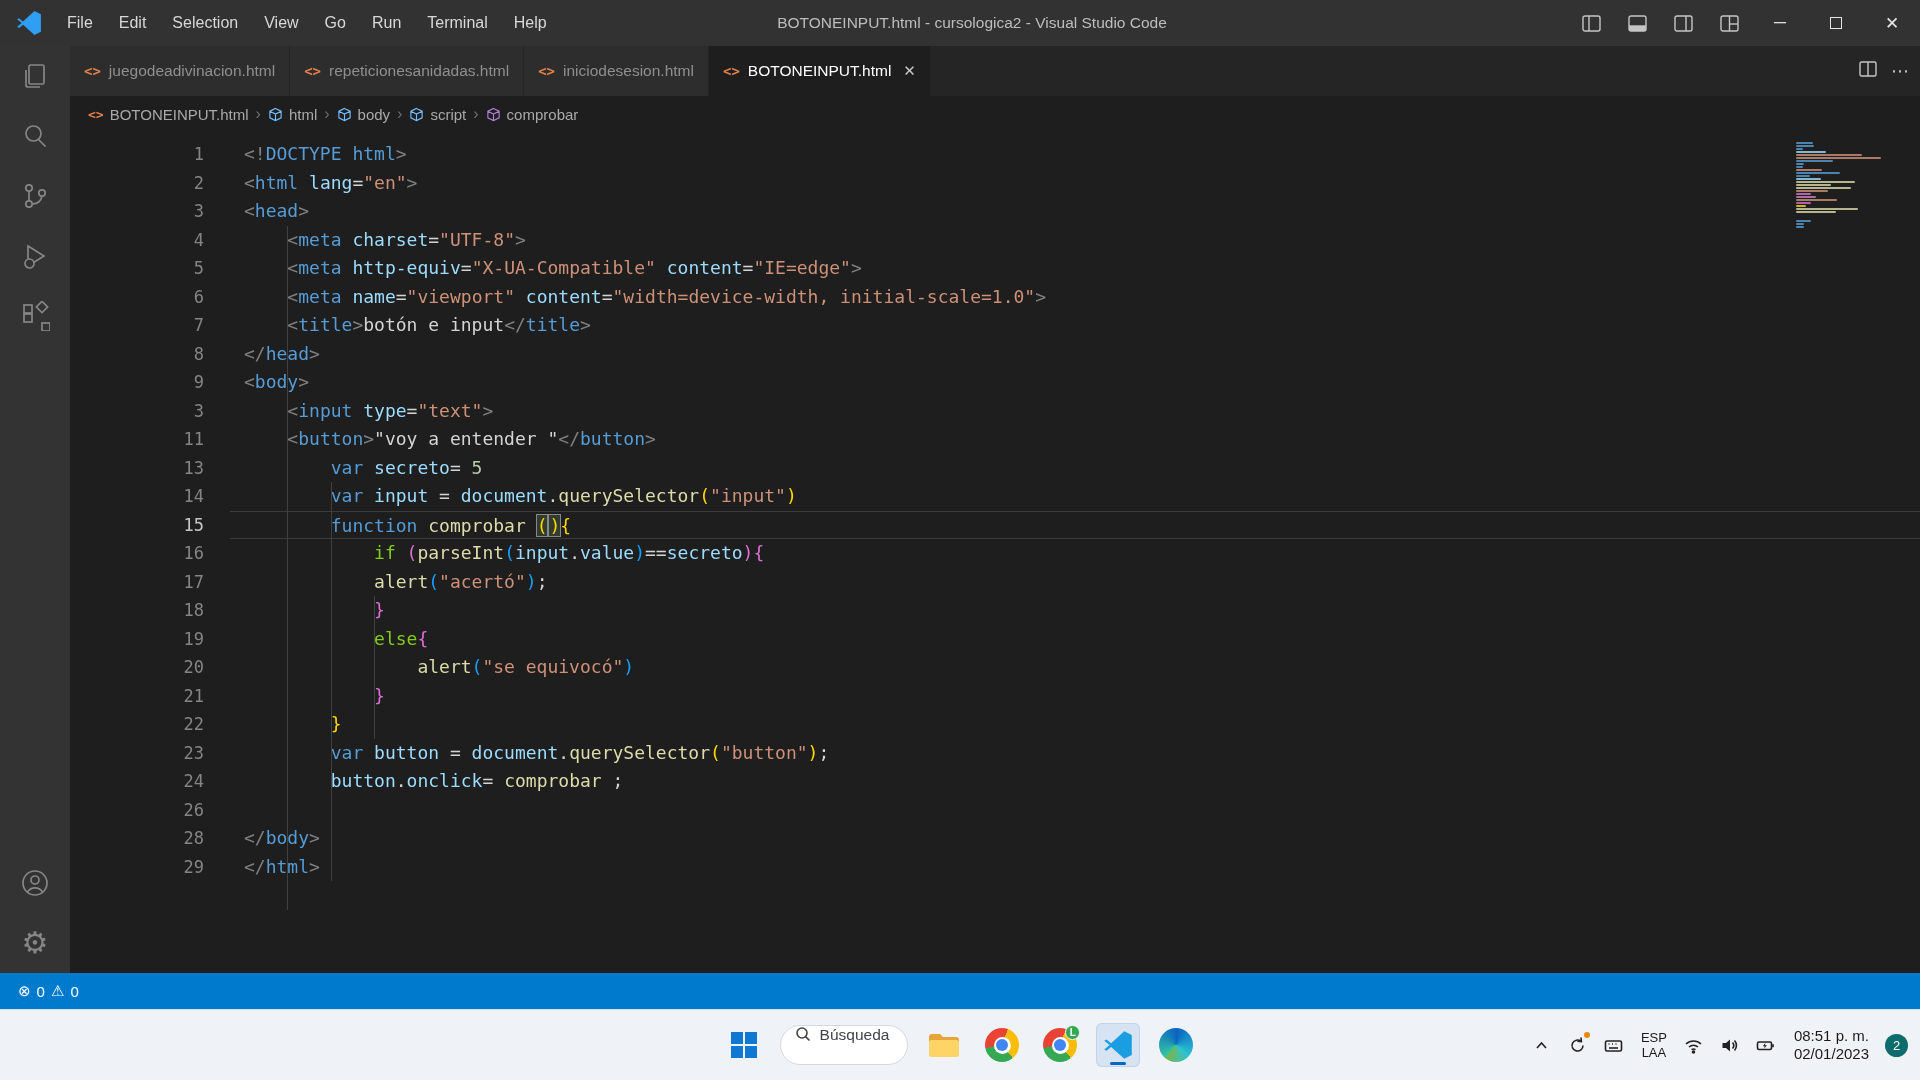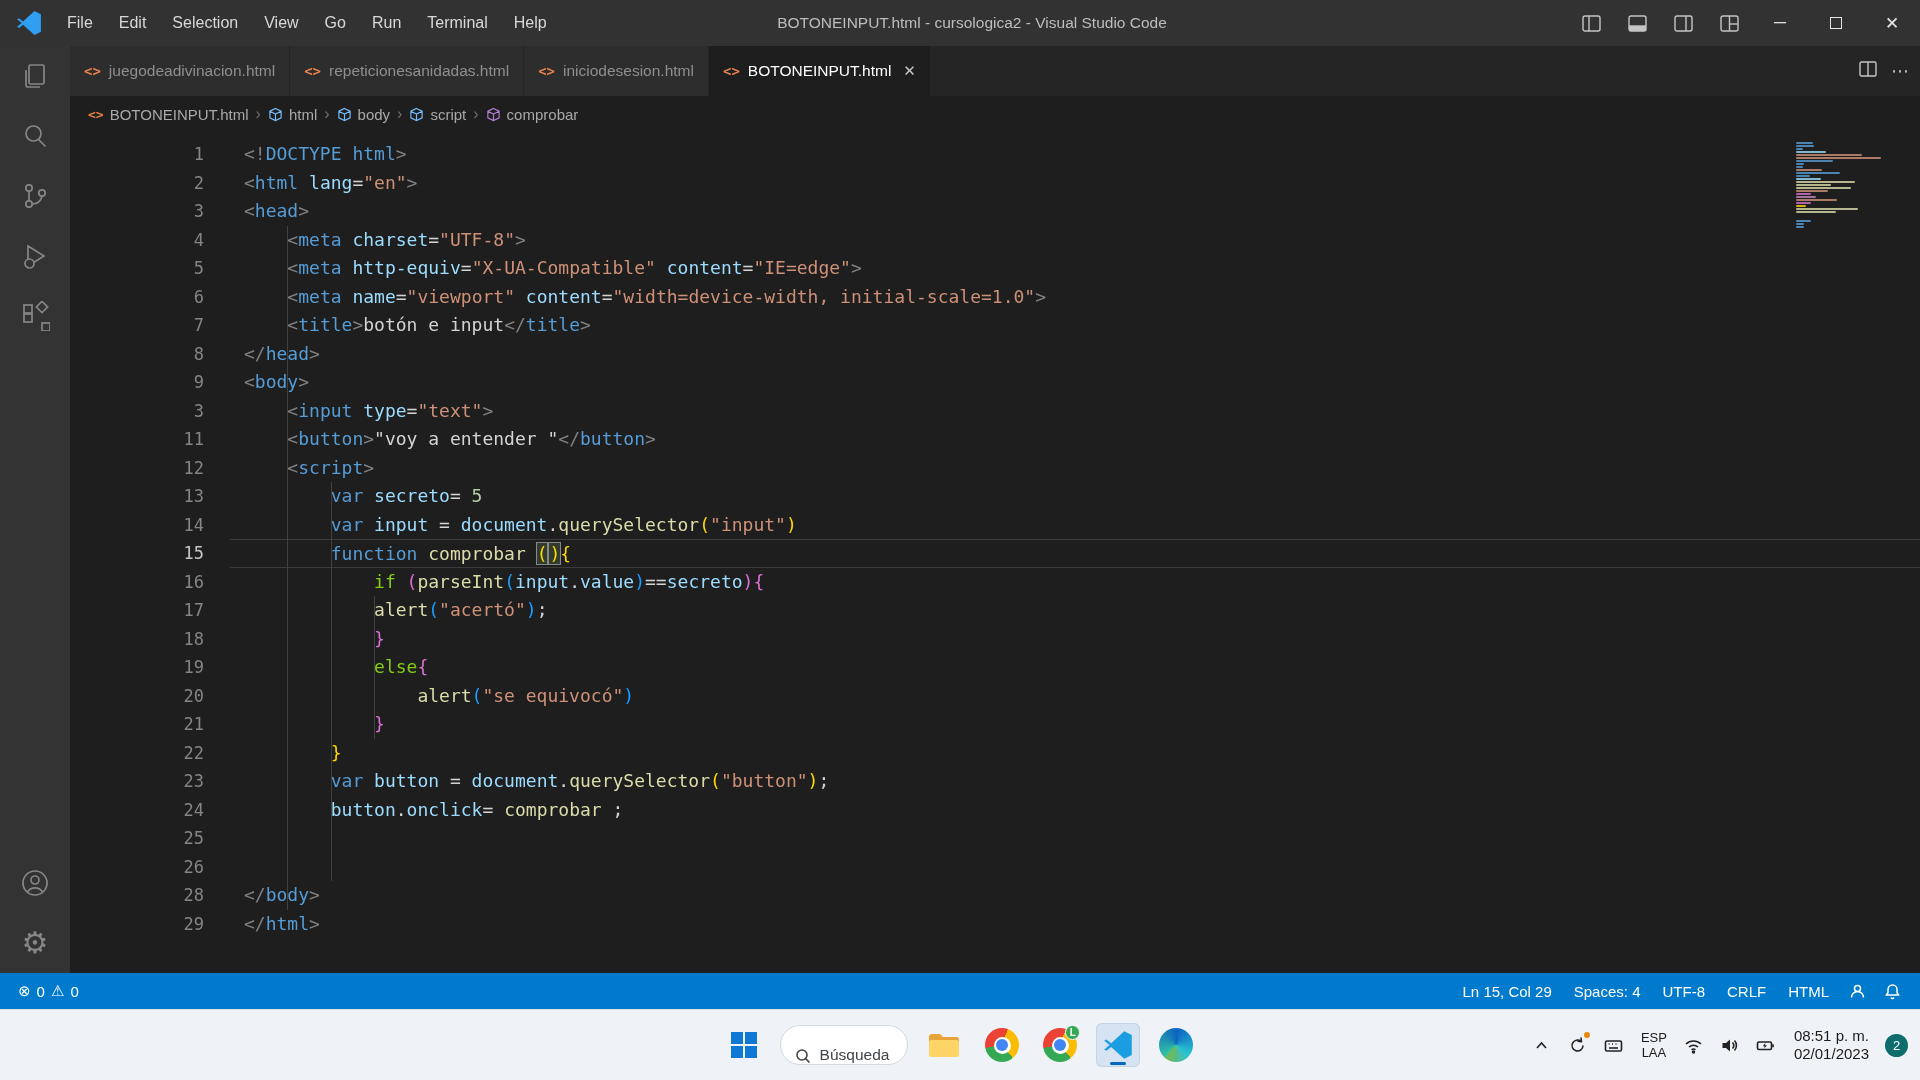--- a/index.html
+++ b/index.html
@@ -300,7 +300,6 @@
         <div class="code-line"><div class="gutter">9</div><div class="line-body"><span class="c-pun">&lt;</span><span class="c-kw">body</span><span class="c-pun">&gt;</span></div></div>
         <div class="code-line"><div class="gutter">3</div><div class="line-body"><span class="c-wh">    </span><span class="c-pun">&lt;</span><span class="c-kw">input</span><span class="c-wh"> </span><span class="c-attr">type</span><span class="c-wh">=</span><span class="c-str">"text"</span><span class="c-pun">&gt;</span></div></div>
         <div class="code-line"><div class="gutter">11</div><div class="line-body"><span class="c-wh">    </span><span class="c-pun">&lt;</span><span class="c-kw">button</span><span class="c-pun">&gt;</span><span class="c-wh">"voy a entender "</span><span class="c-pun">&lt;/</span><span class="c-kw">button</span><span class="c-pun">&gt;</span></div></div>
-        <div class="code-line"><div class="gutter">12</div><div class="line-body"><span class="c-wh">    </span><span class="c-pun">&lt;</span><span class="c-kw">script</span><span class="c-pun">&gt;</span></div></div>
         <div class="code-line"><div class="gutter">13</div><div class="line-body"><span class="c-wh">        </span><span class="c-kw">var</span><span class="c-wh"> </span><span class="c-attr">secreto</span><span class="c-wh">= </span><span class="c-num">5</span></div></div>
         <div class="code-line"><div class="gutter">14</div><div class="line-body"><span class="c-wh">        </span><span class="c-kw">var</span><span class="c-wh"> </span><span class="c-attr">input</span><span class="c-wh"> = </span><span class="c-attr">document</span><span class="c-wh">.</span><span class="c-fn">querySelector</span><span class="c-b1">(</span><span class="c-str">"input"</span><span class="c-b1">)</span></div></div>
         <div class="code-line current"><div class="gutter">15</div><div class="line-body"><span class="c-wh">        </span><span class="c-kw">function</span><span class="c-wh"> </span><span class="c-fn">comprobar</span><span class="c-wh"> </span><span class="c-b1 match">(</span><span class="cursor"></span><span class="c-b1 match">)</span><span class="c-b1">{</span></div></div>

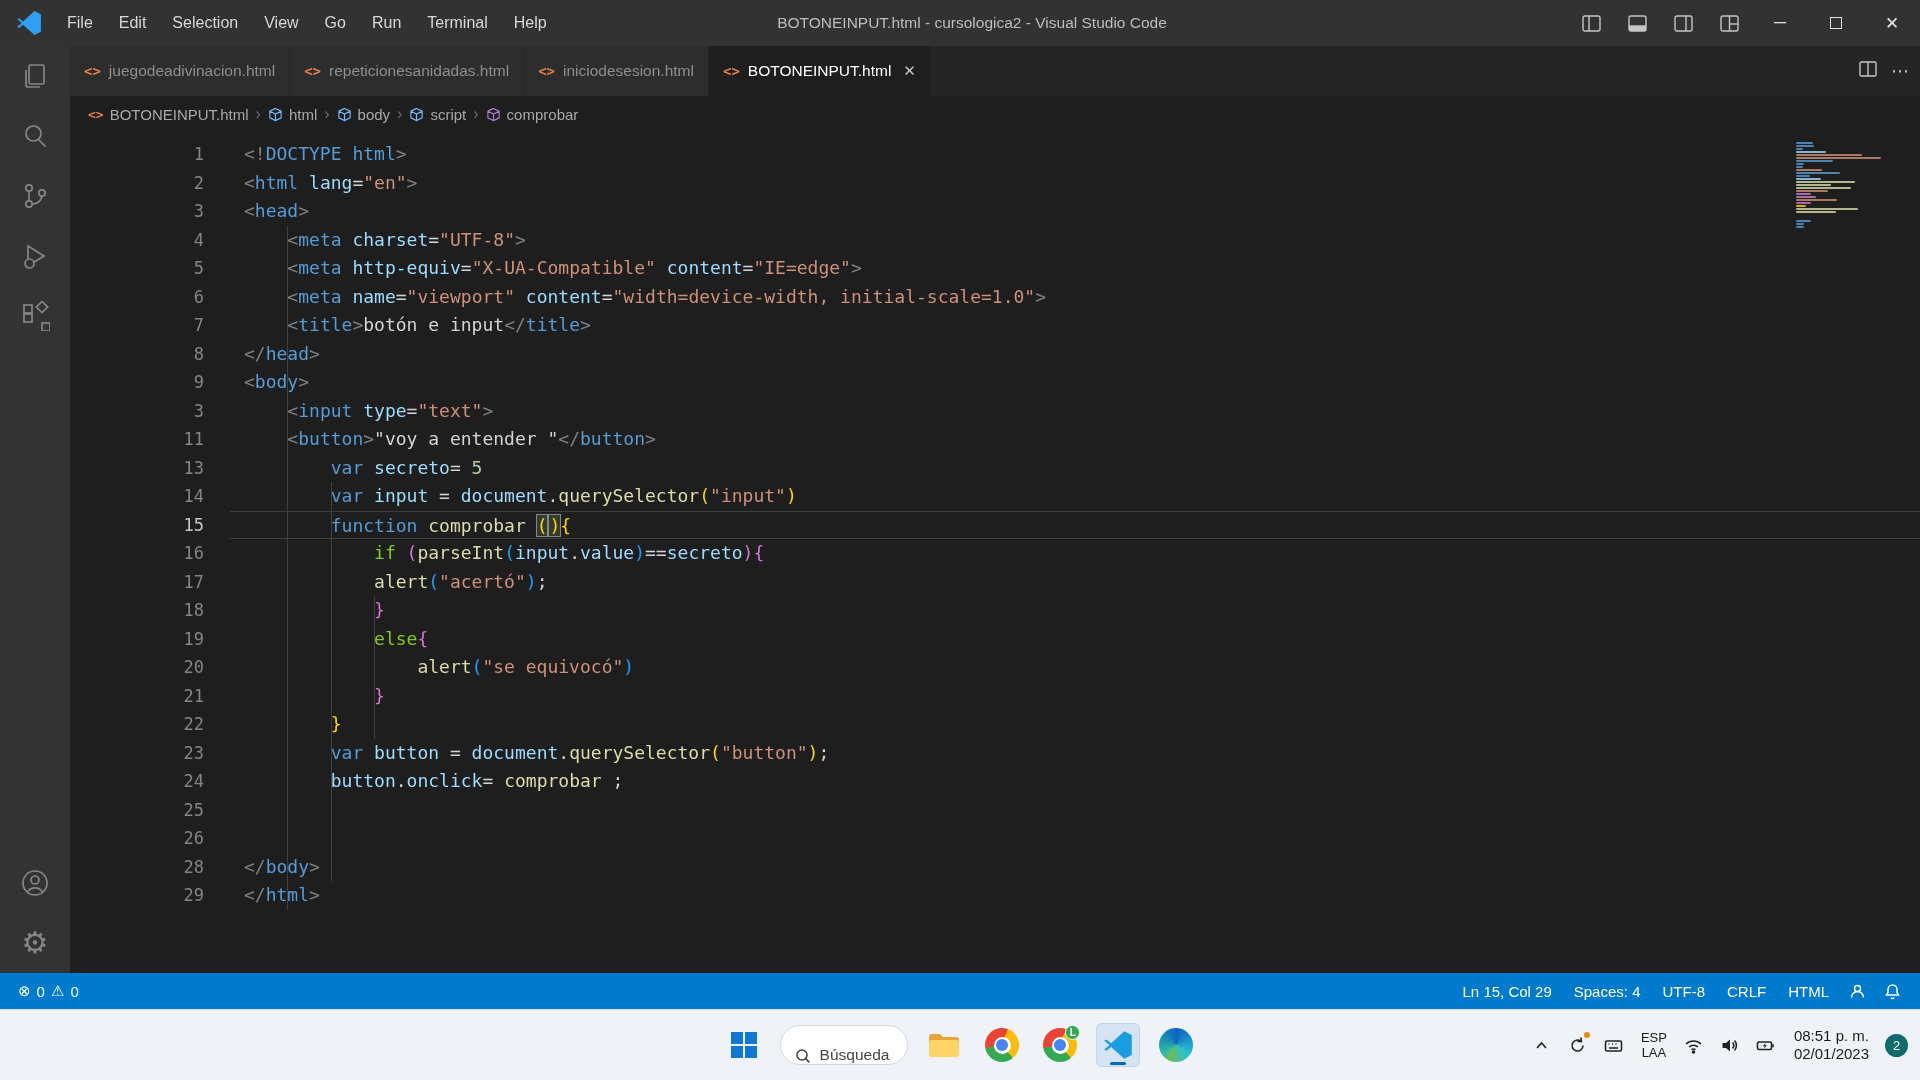--- a/index.html
+++ b/index.html
@@ -312,7 +312,6 @@
         <div class="code-line"><div class="gutter">22</div><div class="line-body"><span class="c-wh">        </span><span class="c-b1">}</span></div></div>
         <div class="code-line"><div class="gutter">23</div><div class="line-body"><span class="c-wh">        </span><span class="c-kw">var</span><span class="c-wh"> </span><span class="c-attr">button</span><span class="c-wh"> = </span><span class="c-attr">document</span><span class="c-wh">.</span><span class="c-fn">querySelector</span><span class="c-b1">(</span><span class="c-str">"button"</span><span class="c-b1">)</span><span class="c-wh">;</span></div></div>
         <div class="code-line"><div class="gutter">24</div><div class="line-body"><span class="c-wh">        </span><span class="c-attr">button</span><span class="c-wh">.</span><span class="c-attr">onclick</span><span class="c-wh">= </span><span class="c-fn">comprobar</span><span class="c-wh"> ;</span></div></div>
-        <div class="code-line"><div class="gutter">25</div><div class="line-body"></div></div>
         <div class="code-line"><div class="gutter">26</div><div class="line-body"></div></div>
         <div class="code-line"><div class="gutter">28</div><div class="line-body"><span class="c-pun">&lt;/</span><span class="c-kw">body</span><span class="c-pun">&gt;</span></div></div>
         <div class="code-line"><div class="gutter">29</div><div class="line-body"><span class="c-pun">&lt;/</span><span class="c-kw">html</span><span class="c-pun">&gt;</span></div></div>

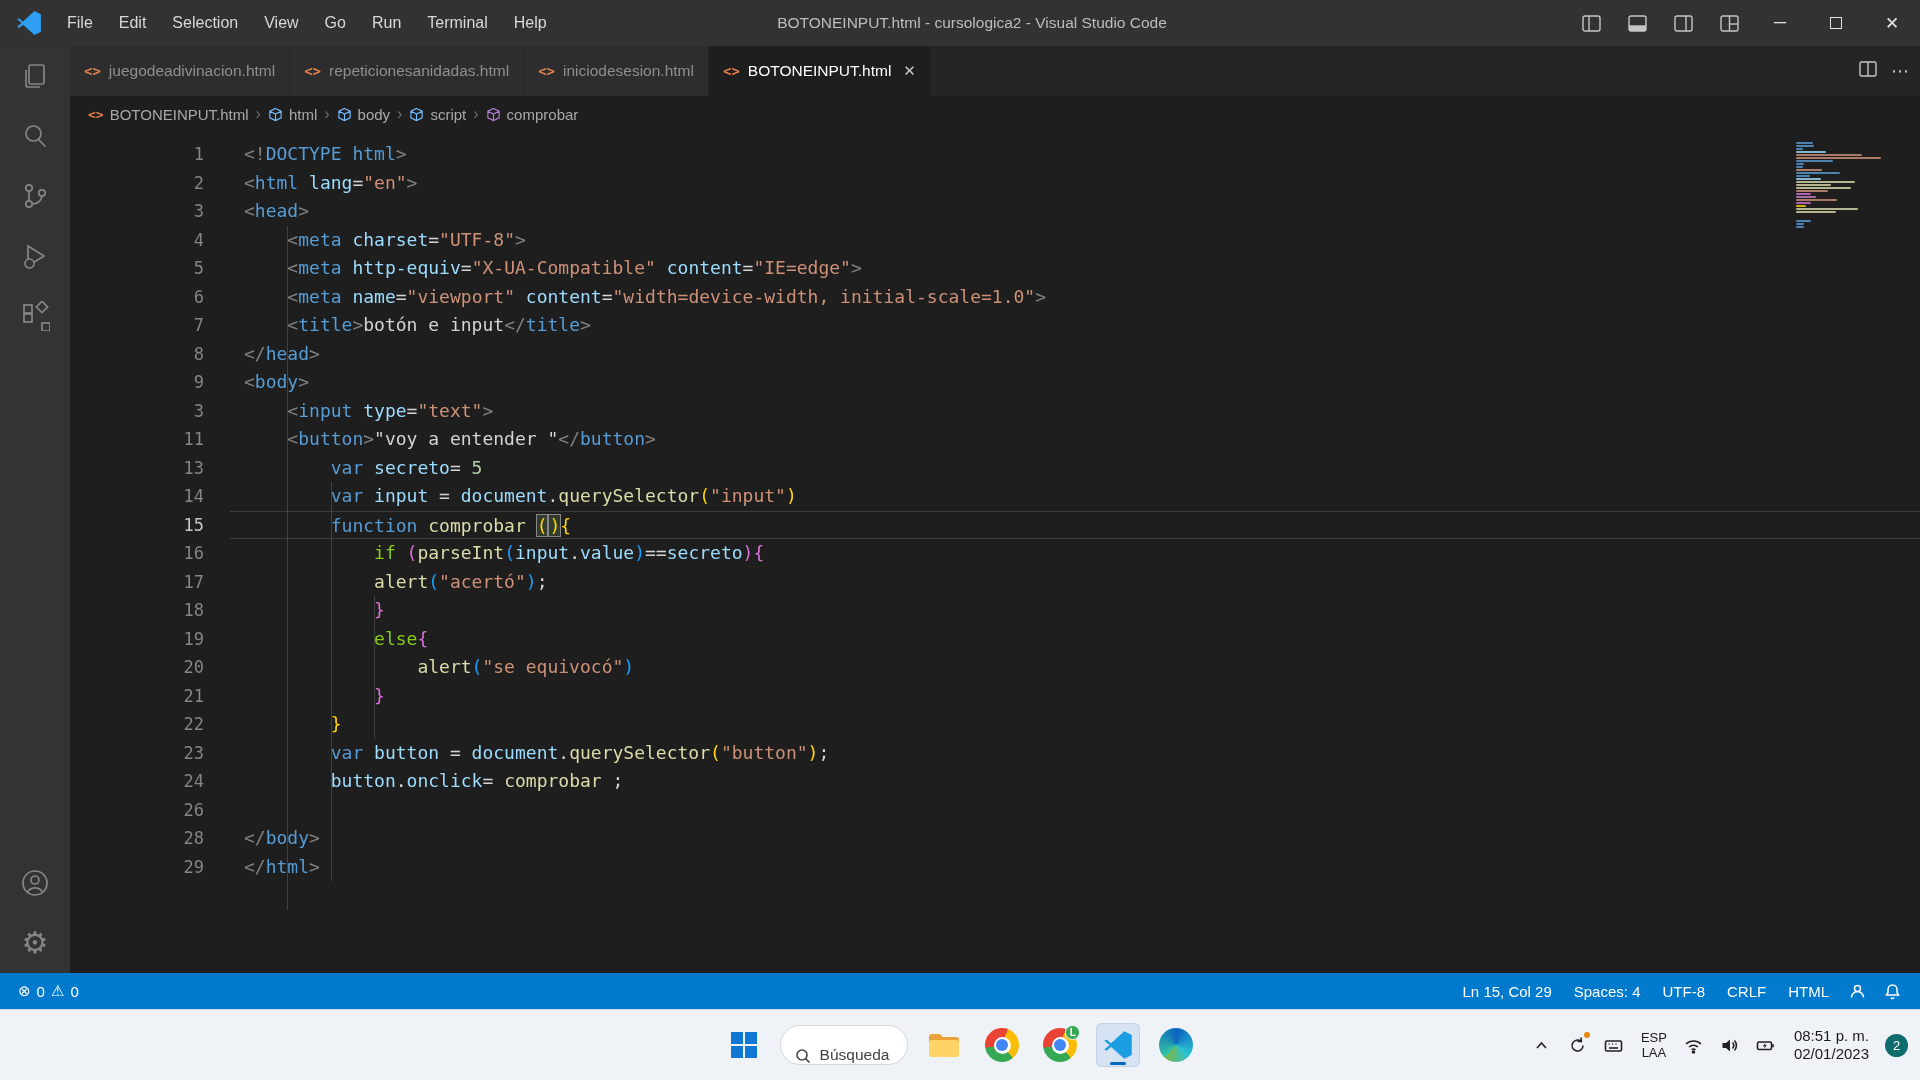--- a/index.html
+++ b/index.html
@@ -360,25 +360,6 @@
     <span class="sb-glyph">⚠</span>
     <span>0</span>
   </div>
-  <div class="sb-right" id="sb-items">
-    <span class="sb-item">Ln 15, Col 29</span>
-      <span class="sb-item">Spaces: 4</span>
-      <span class="sb-item">UTF-8</span>
-      <span class="sb-item">CRLF</span>
-      <span class="sb-item">HTML</span>
-      <span class="sb-icobtn">
-      <svg viewBox="0 0 17 17">
-          <circle cx="8.5" cy="5.5" r="3"></circle>
-          <path d="M2.5 14.5 a6 6 0 0 1 12 0"></path>
-        </svg>
-      </span>
-    <span class="sb-icobtn">
-      <svg viewBox="0 0 17 17">
-          <path d="M8.5 2 a4.5 4.5 0 0 1 4.5 4.5 v3 l1.5 2.5 h-12 l1.5 -2.5 v-3 a4.5 4.5 0 0 1 4.5 -4.5 z"></path>
-          <path d="M7 14.5 a1.6 1.6 0 0 0 3 0"></path>
-        </svg>
-      </span>
-  </div>
 </div>
 
 <div class="taskbar">

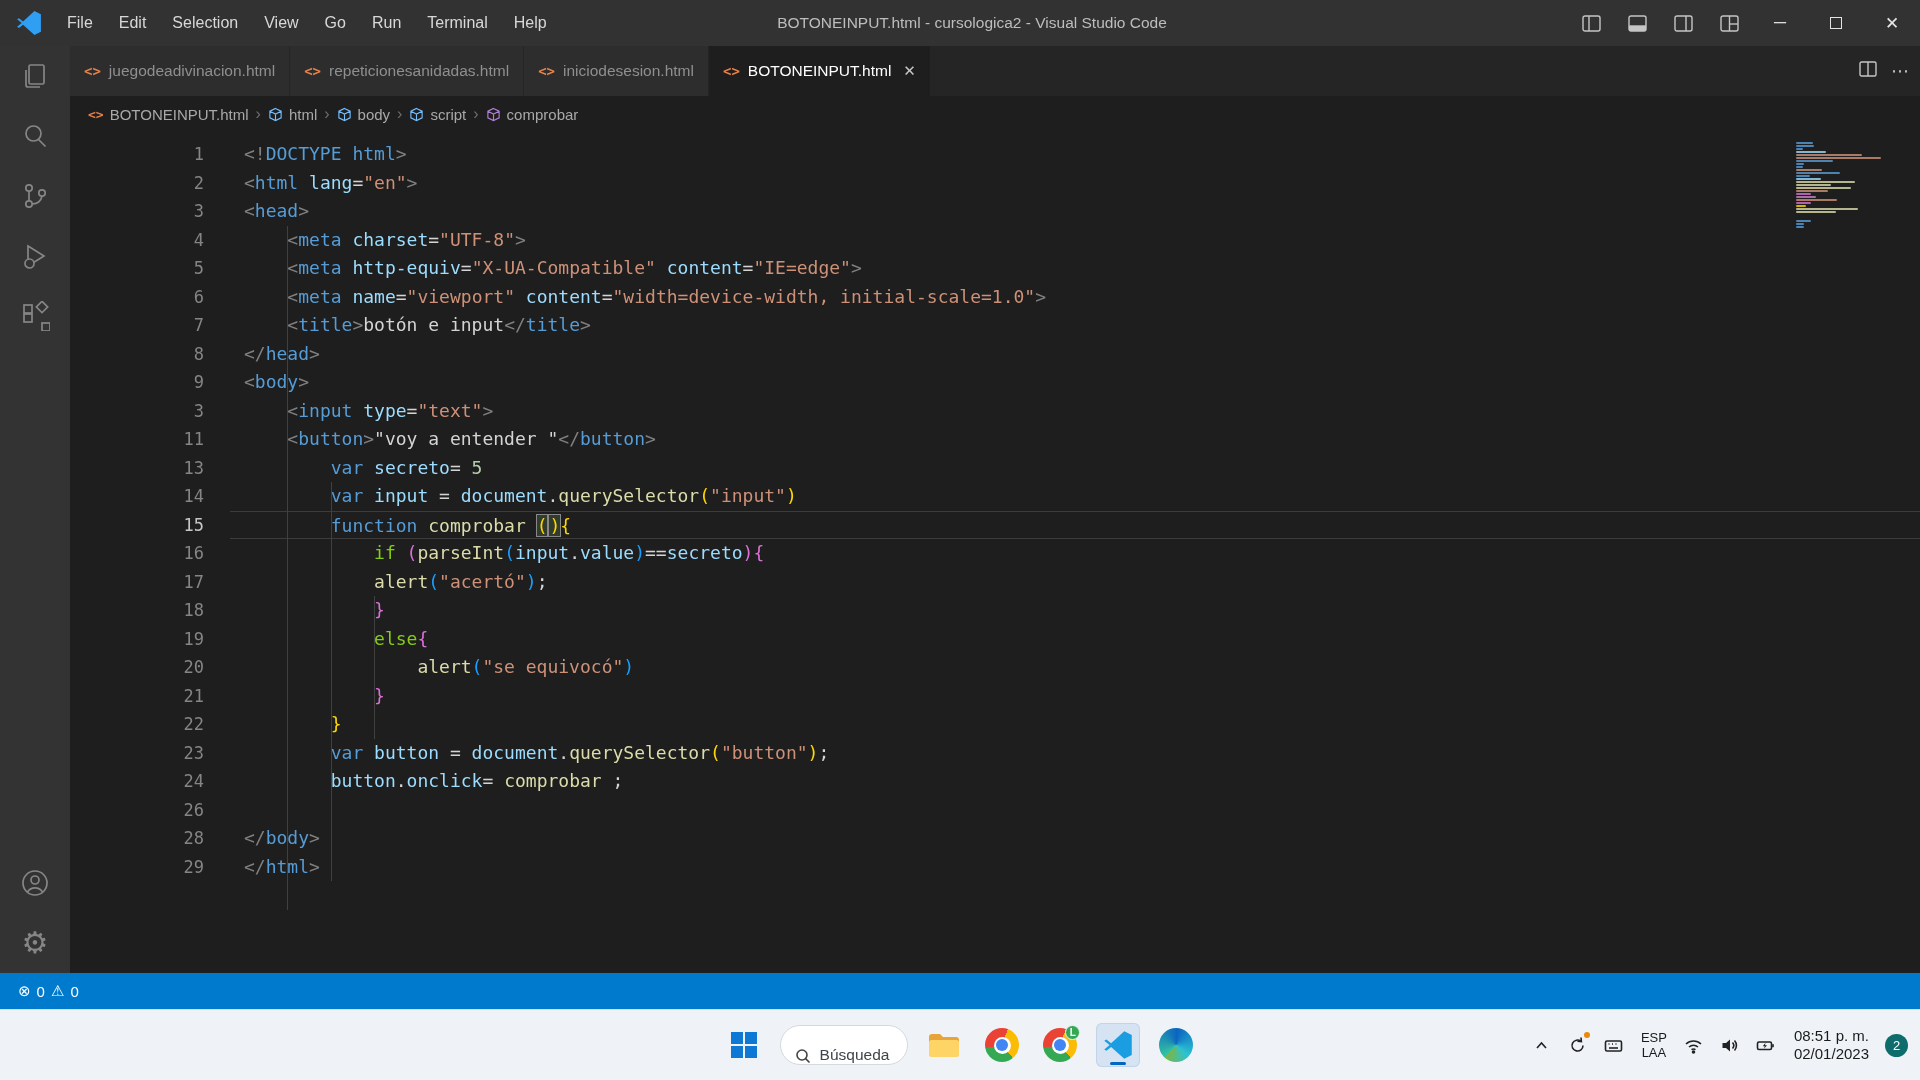--- a/index.html
+++ b/index.html
@@ -95,7 +95,7 @@
                grid-template-rows:12px 12px; gap:2px; }
   .startlogo span { background:#0f78d4; }
   .search-pill { height:40px; border-radius:20px; background:#ffffff; border:1px solid #d4d9de;
-                 display:flex; align-items:flex-end; padding:0 18px 0 14px; gap:9px;
+                 display:flex; align-items:flex-start; padding:0 18px 0 14px; gap:9px;
                  color:#414549; font-size:15.5px; }
   .chrome-ico { width:34px; height:34px; border-radius:50%;
       background:conic-gradient(from 140deg,#34a853 0 120deg,#ea4335 120deg 240deg,#fbbc05 240deg 360deg);

